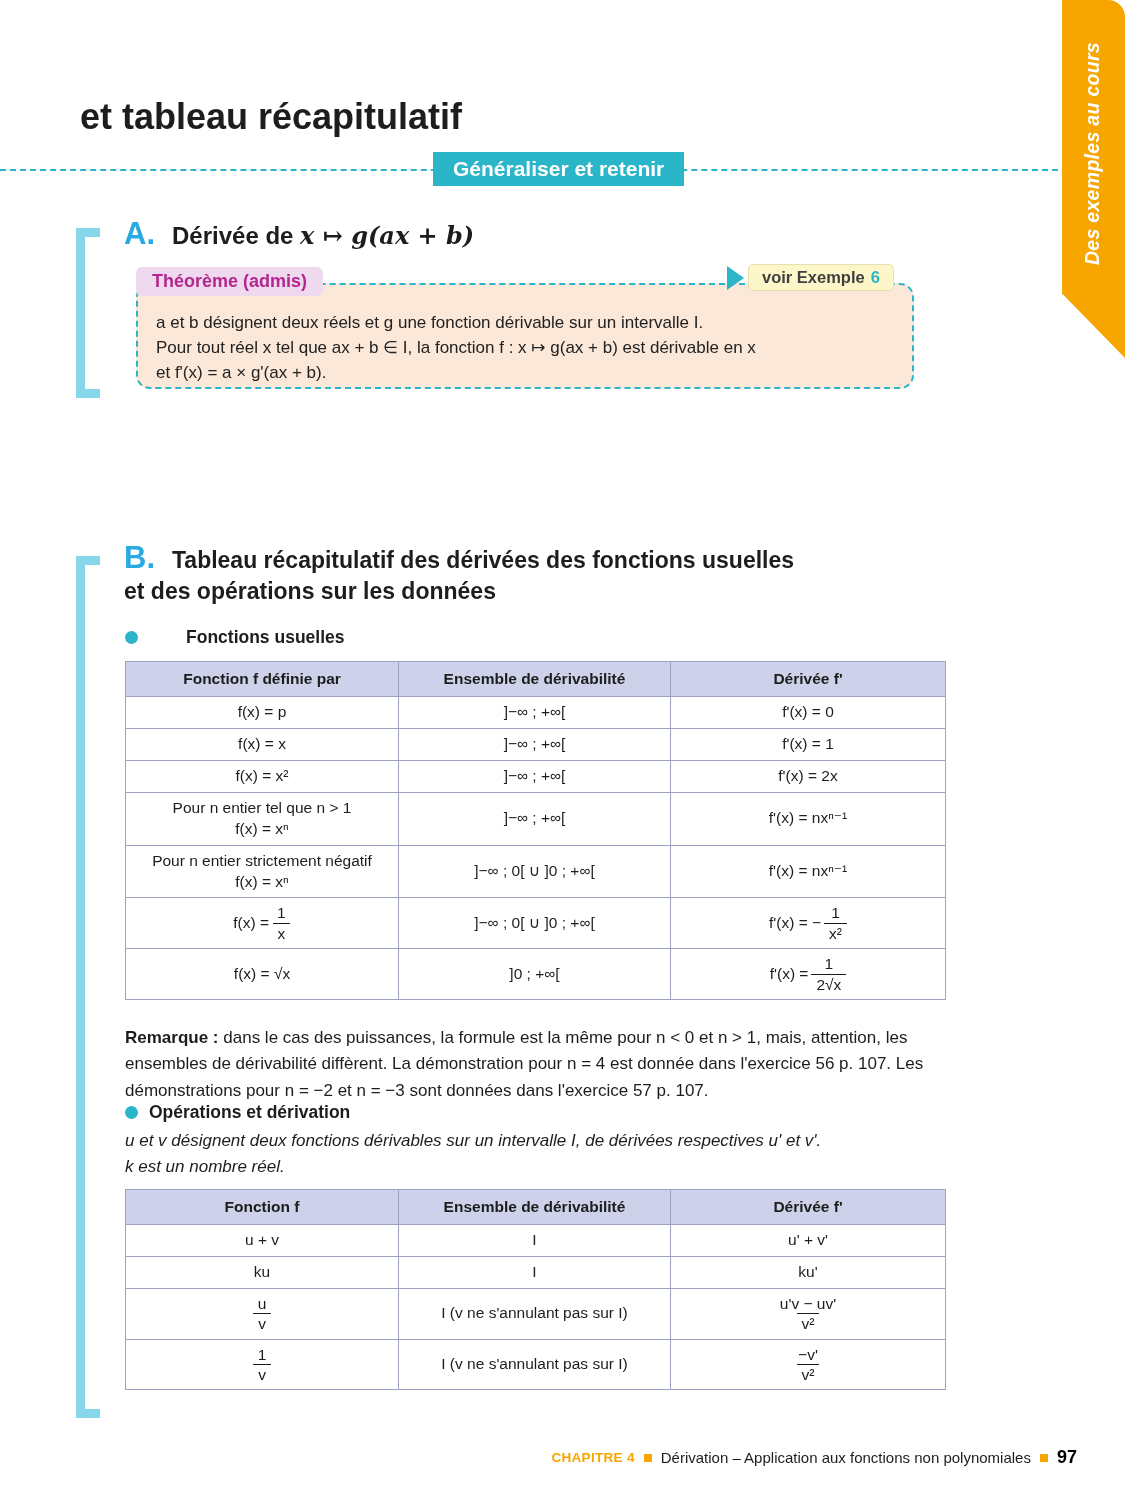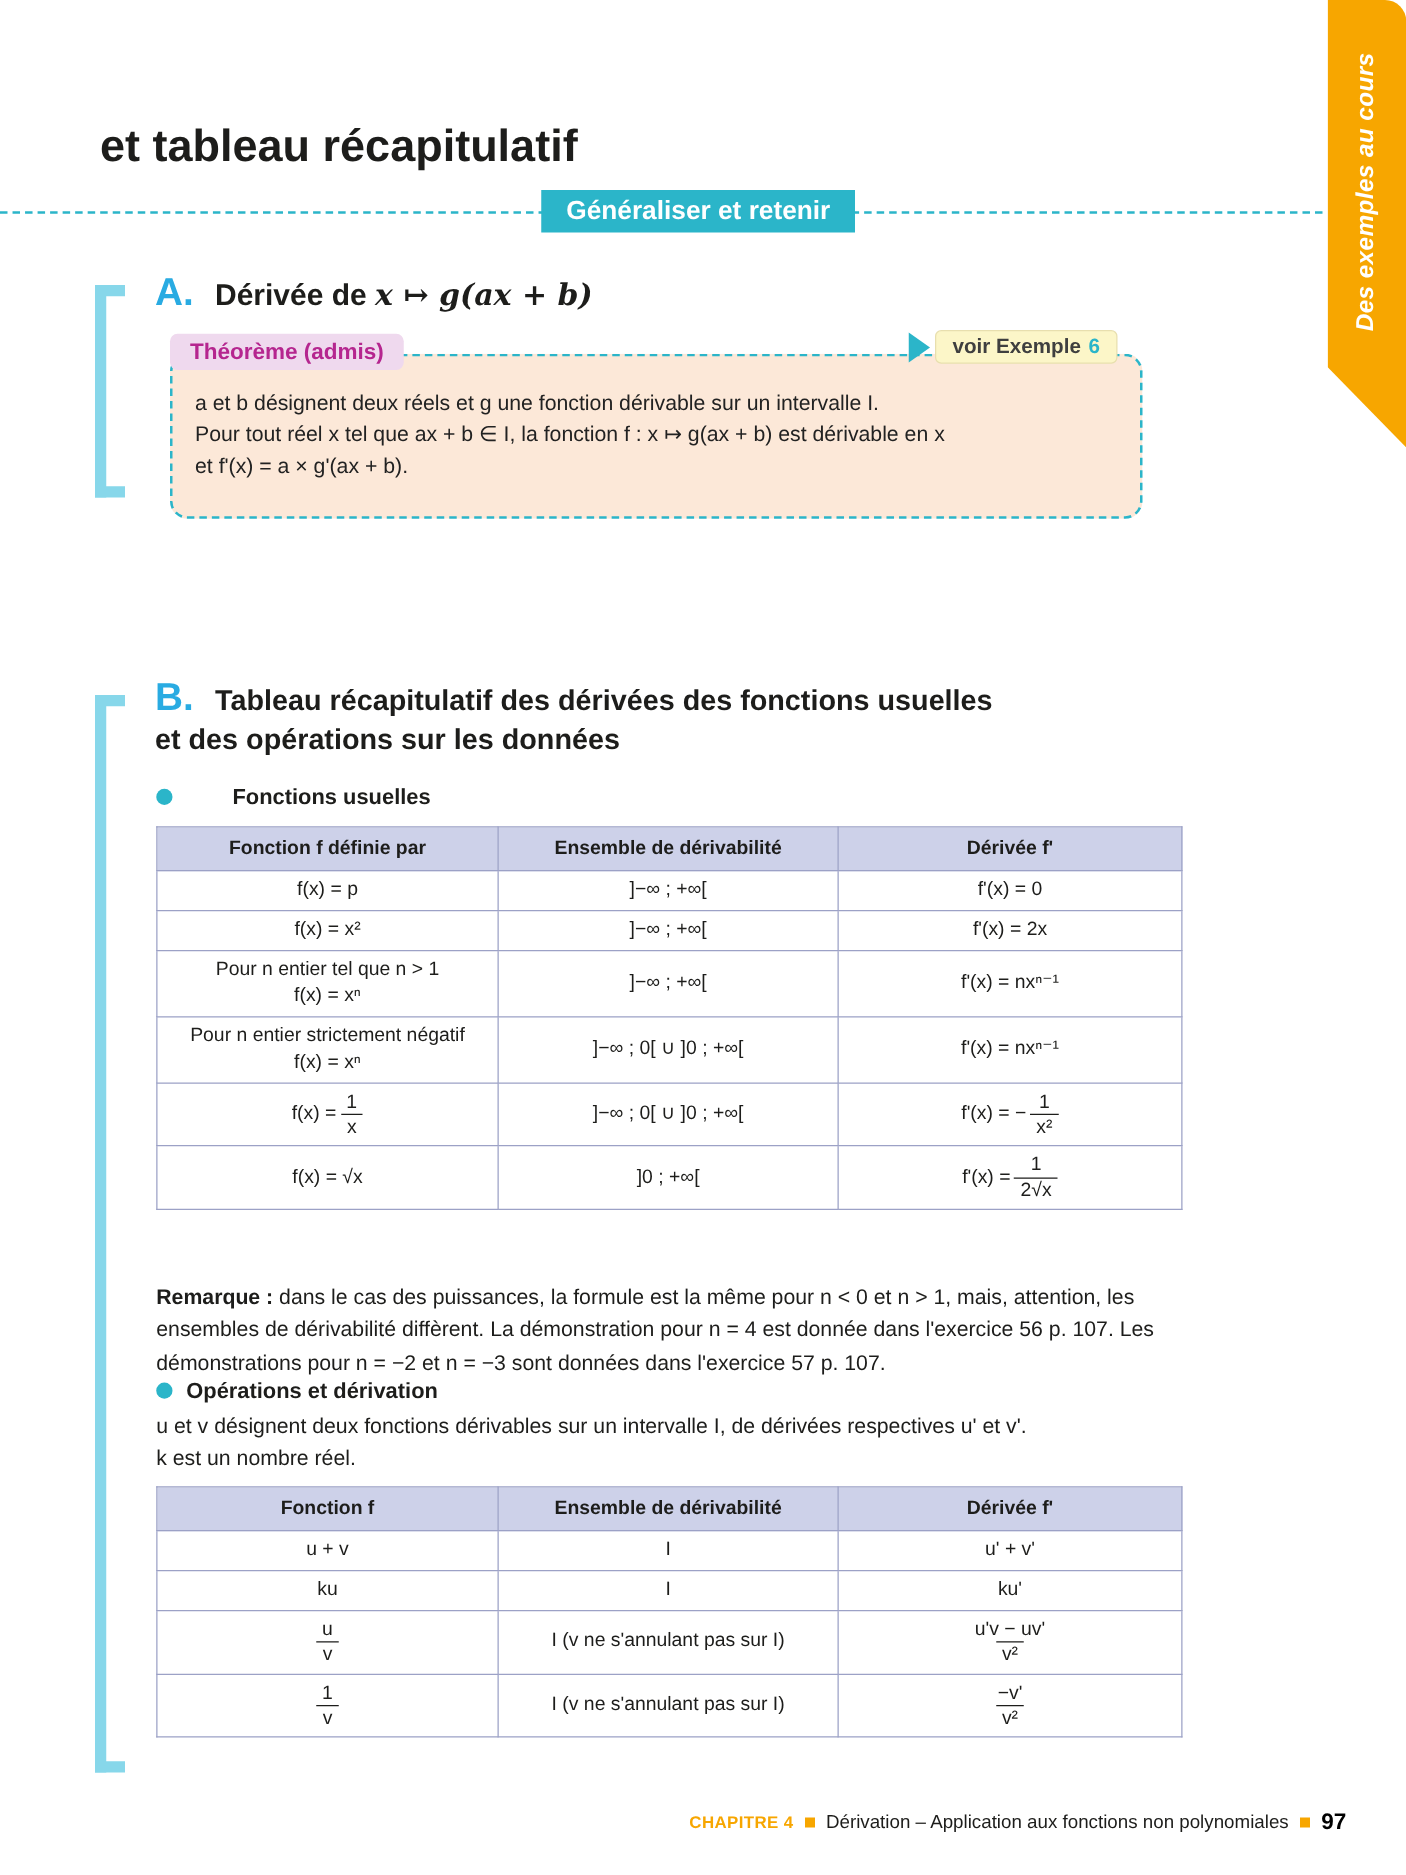--- a/index.html
+++ b/index.html
@@ -34,7 +34,7 @@
 
   .theorem-label{position:absolute;left:136px;top:267px;background:#EFD9EE;color:#B5268F;
                  font-weight:bold;font-size:18px;padding:4px 16px;border-radius:6px;z-index:3;}
-  .theorem-box{position:absolute;left:136px;top:283px;width:778px;height:132px;box-sizing:border-box;
+  .theorem-box{position:absolute;left:136px;top:283px;width:778px;height:106px;box-sizing:border-box;
                background:#FCE8D8;border:2px dashed #2BB5C9;border-radius:14px;z-index:1;
                padding:25px 20px 0 18px;font-size:17px;line-height:25px;color:#222;}
 

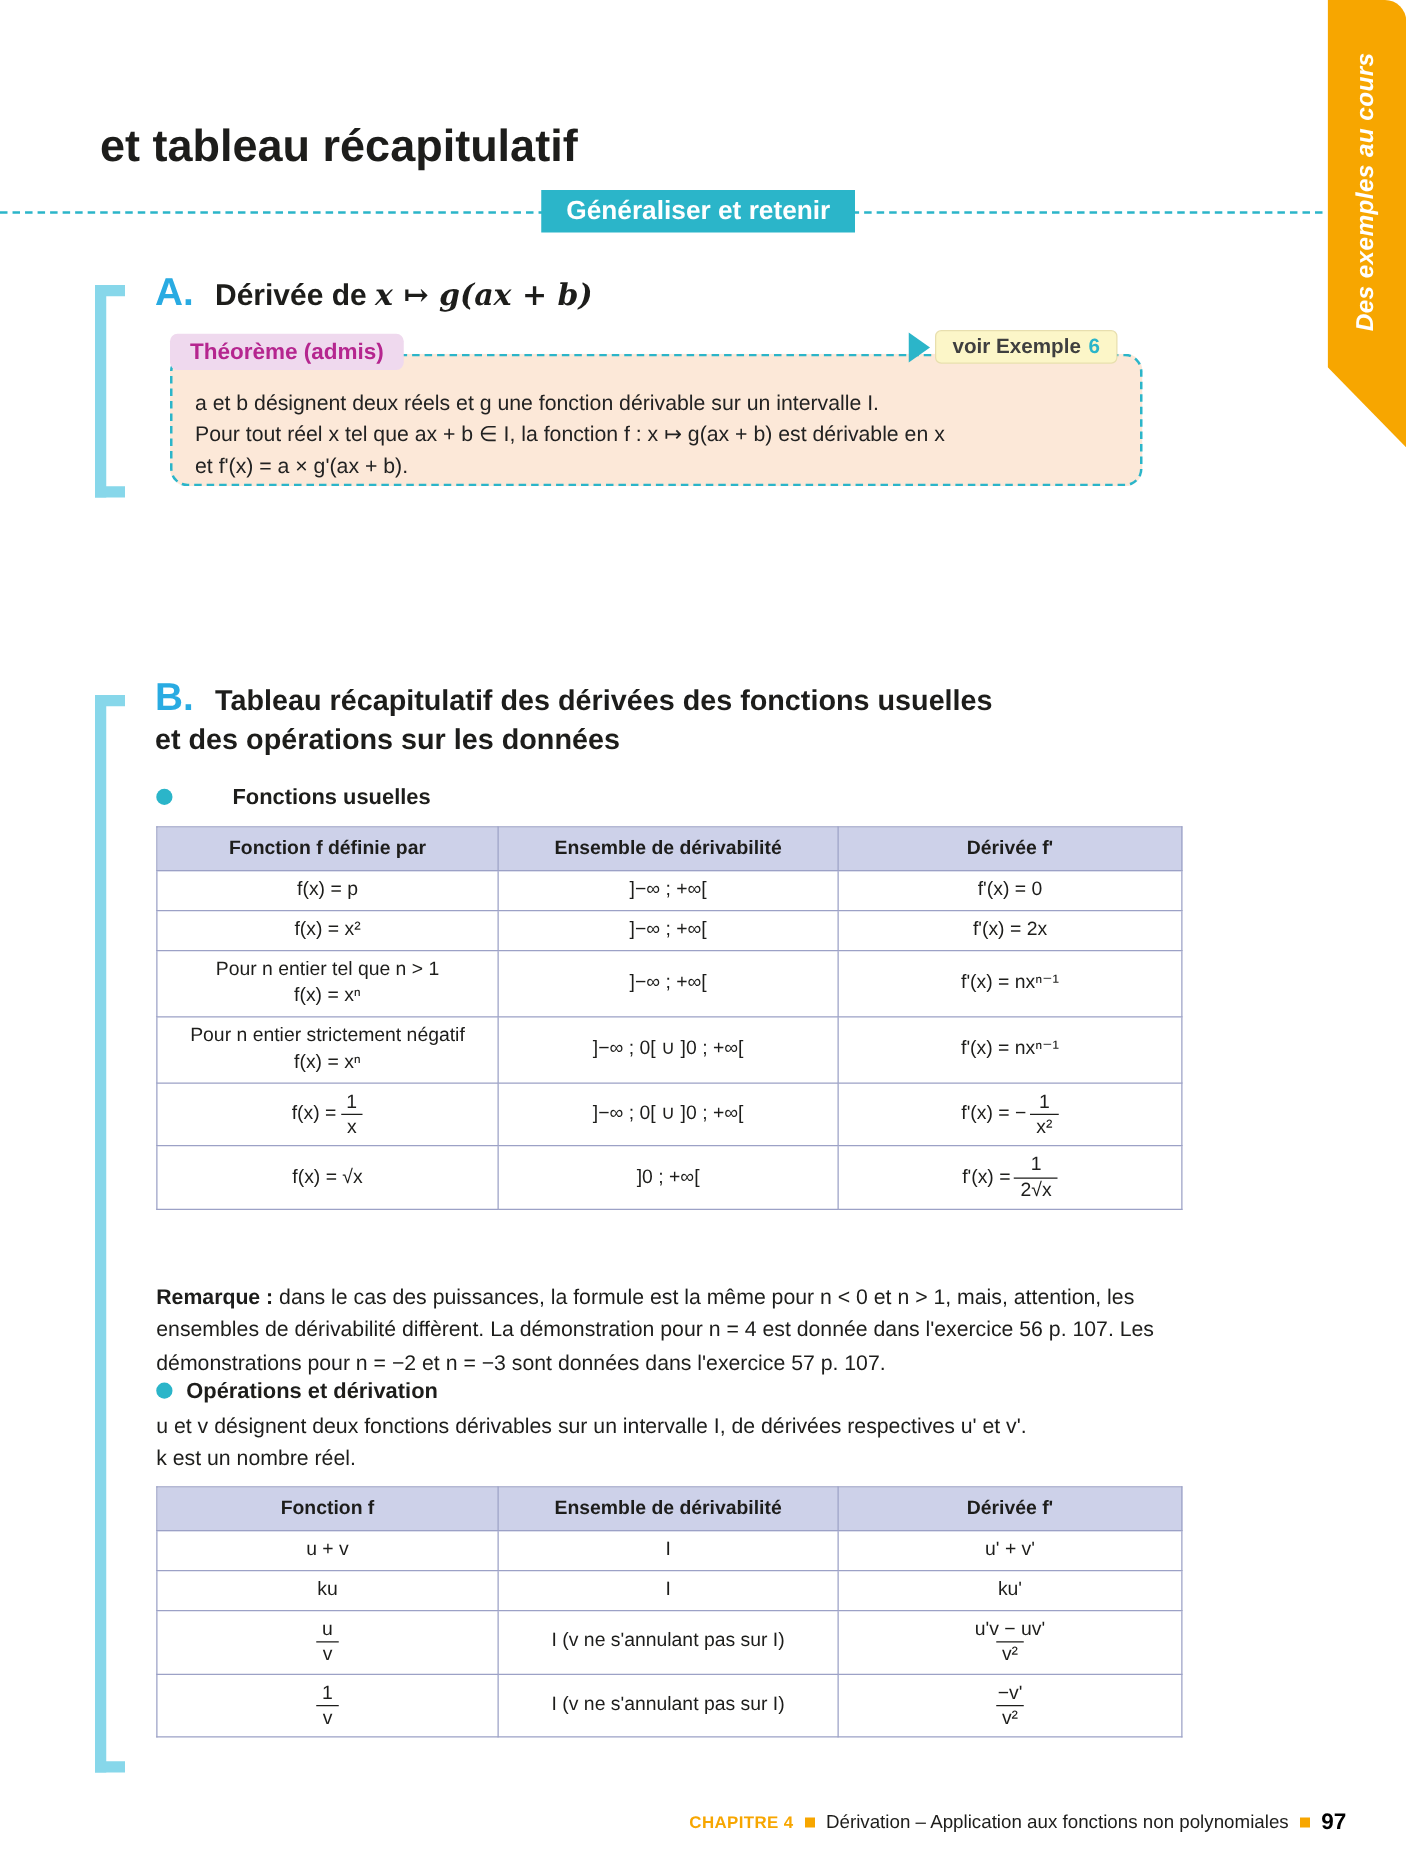--- a/index.html
+++ b/index.html
@@ -147,6 +147,11 @@
           <td>f'(x) = 0</td>
         </tr>
         <tr>
+          <td>f(x) = x</td>
+          <td>]−∞ ; +∞[</td>
+          <td>f'(x) = 1</td>
+        </tr>
+        <tr>
           <td>f(x) = x²</td>
           <td>]−∞ ; +∞[</td>
           <td>f'(x) = 2x</td>

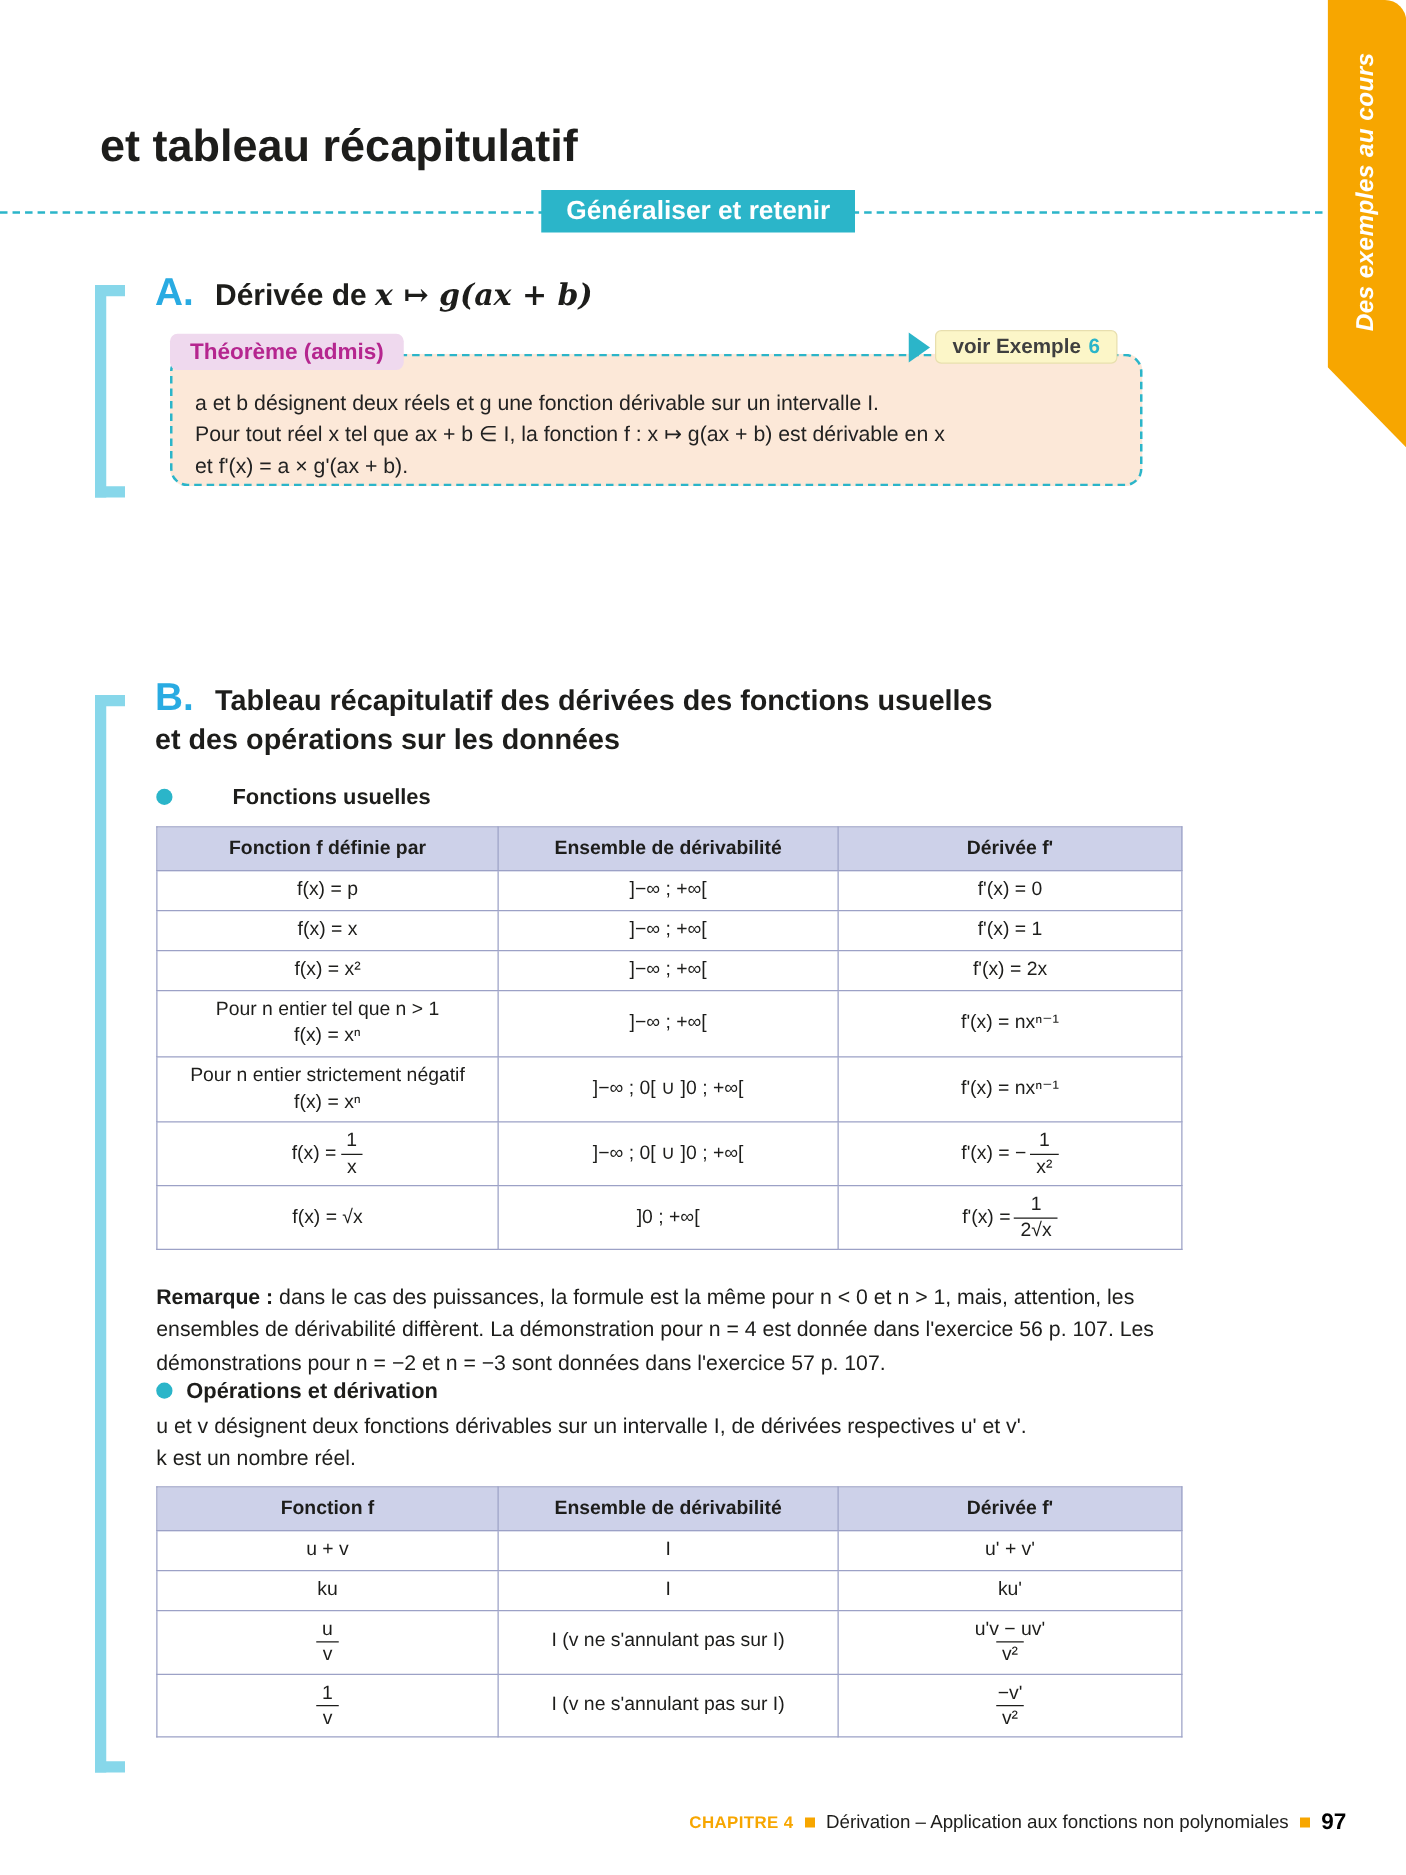--- a/index.html
+++ b/index.html
@@ -67,7 +67,7 @@
   .remark{position:absolute;left:125px;top:1008px;width:848px;font-size:17px;line-height:1.55;color:#1d1d1b;}
   .remark b{font-weight:bold;}
 
-  .ops-intro{position:absolute;left:125px;top:1128px;width:848px;font-size:17px;line-height:1.5;color:#1d1d1b;}
+  .ops-intro{position:absolute;left:125px;top:1128px;width:848px;font-size:17px;line-height:1.5;color:#1d1d1b;font-style:italic;}
 
   .footer{position:absolute;top:1447px;right:48px;display:flex;align-items:center;gap:9px;}
   .footer-chapter{color:#F7A600;font-weight:bold;font-size:13.5px;letter-spacing:.3px;}

